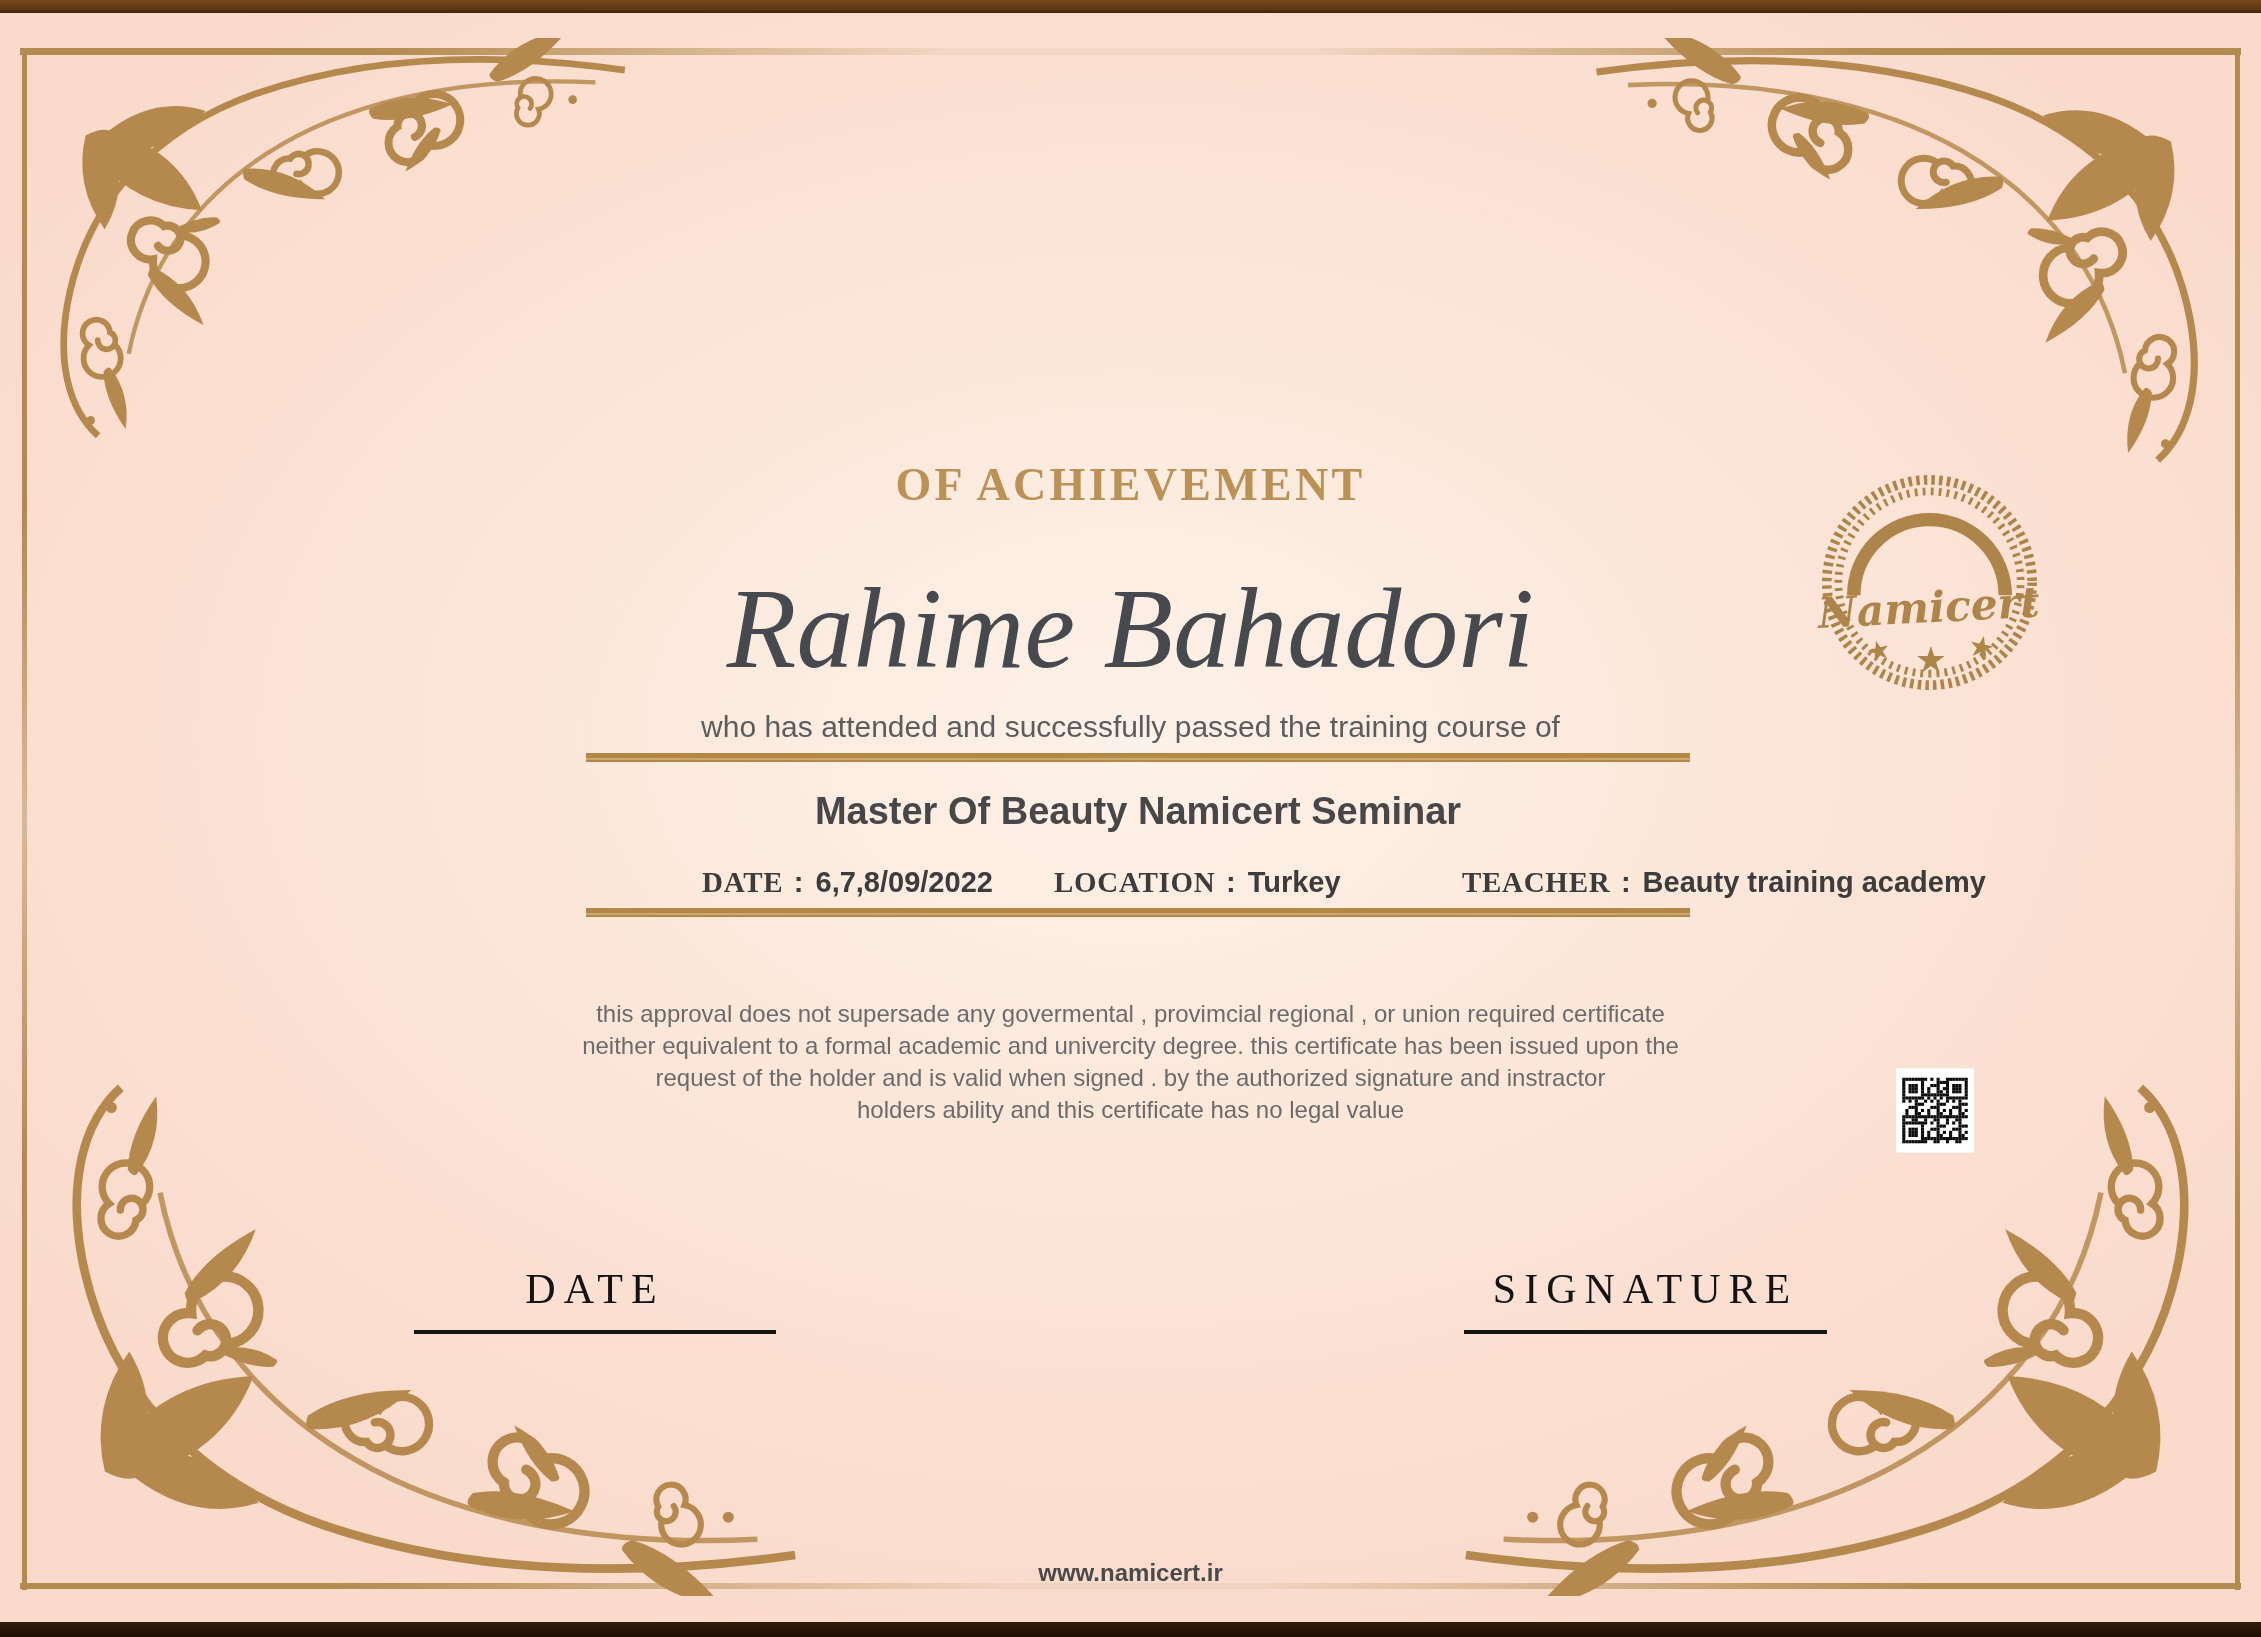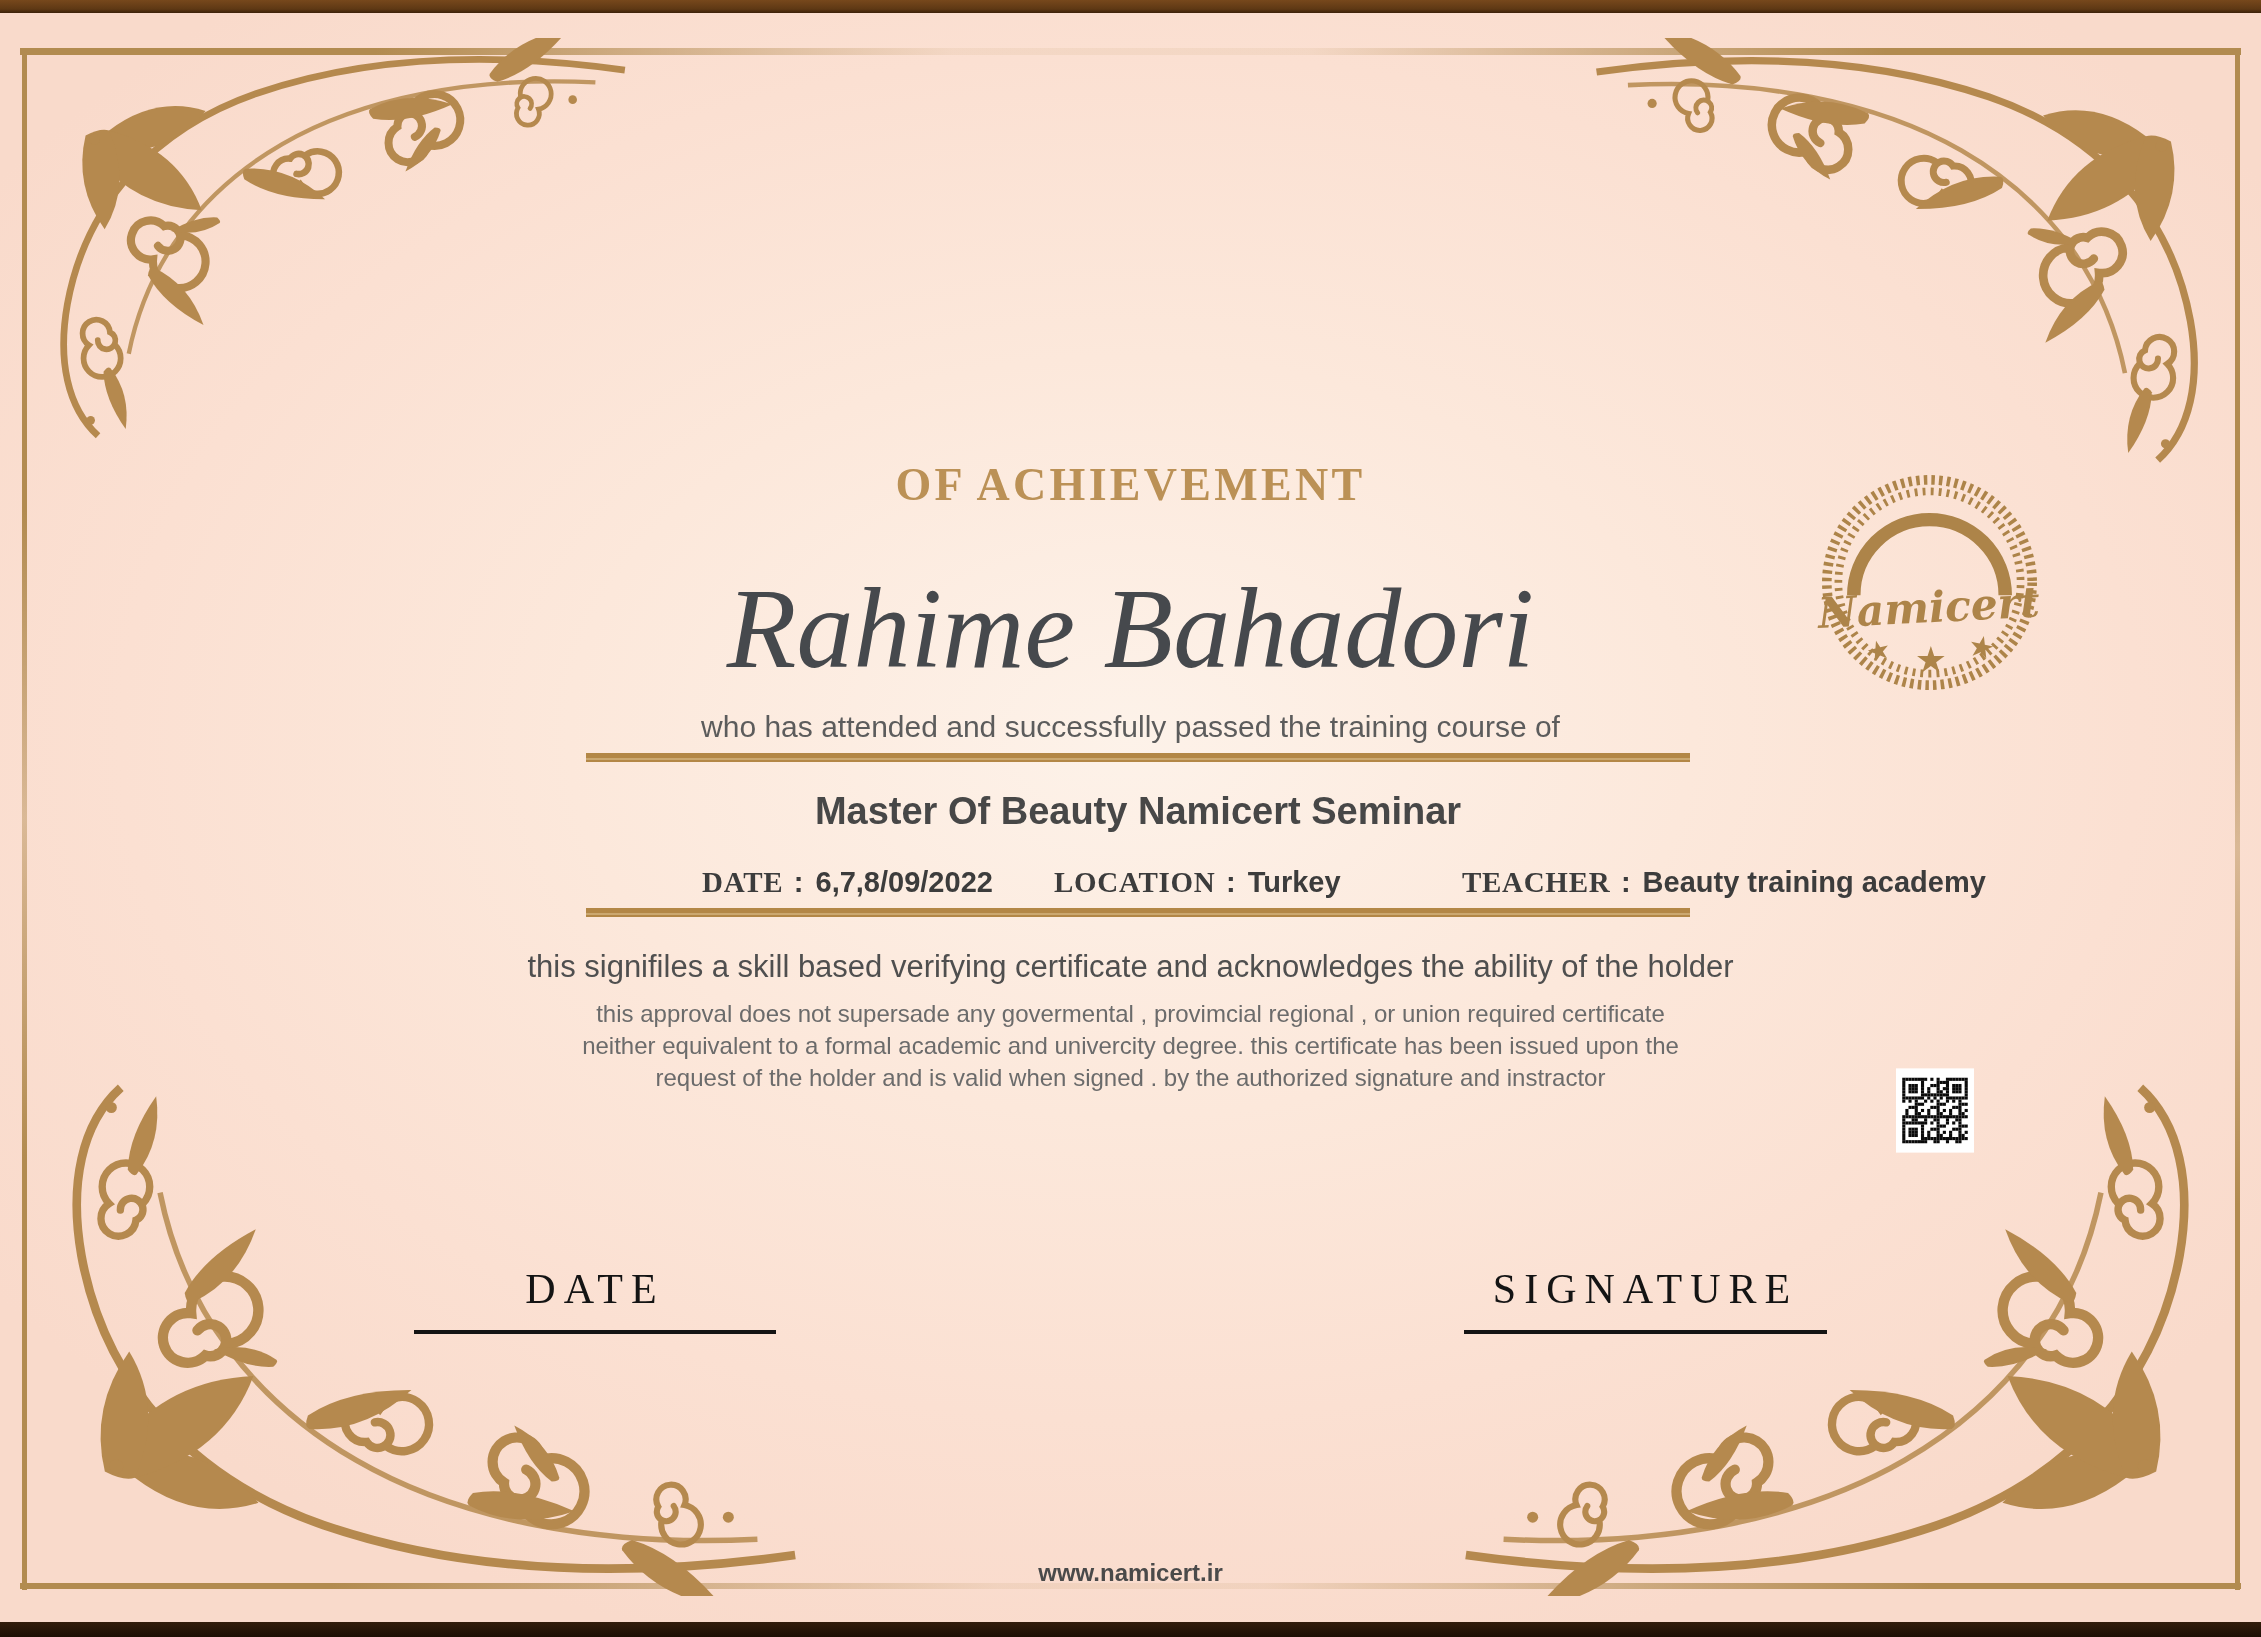--- a/index.html
+++ b/index.html
@@ -154,7 +154,6 @@
 
   <div class="rule rule2"></div>
 
-  <div class="cx statement">this signifiles a skill based verifying certificate and acknowledges the ability of the holder</div>
 
   <div class="disclaimer">
     <div>this approval does not supersade any govermental , provimcial regional , or union required certificate</div>

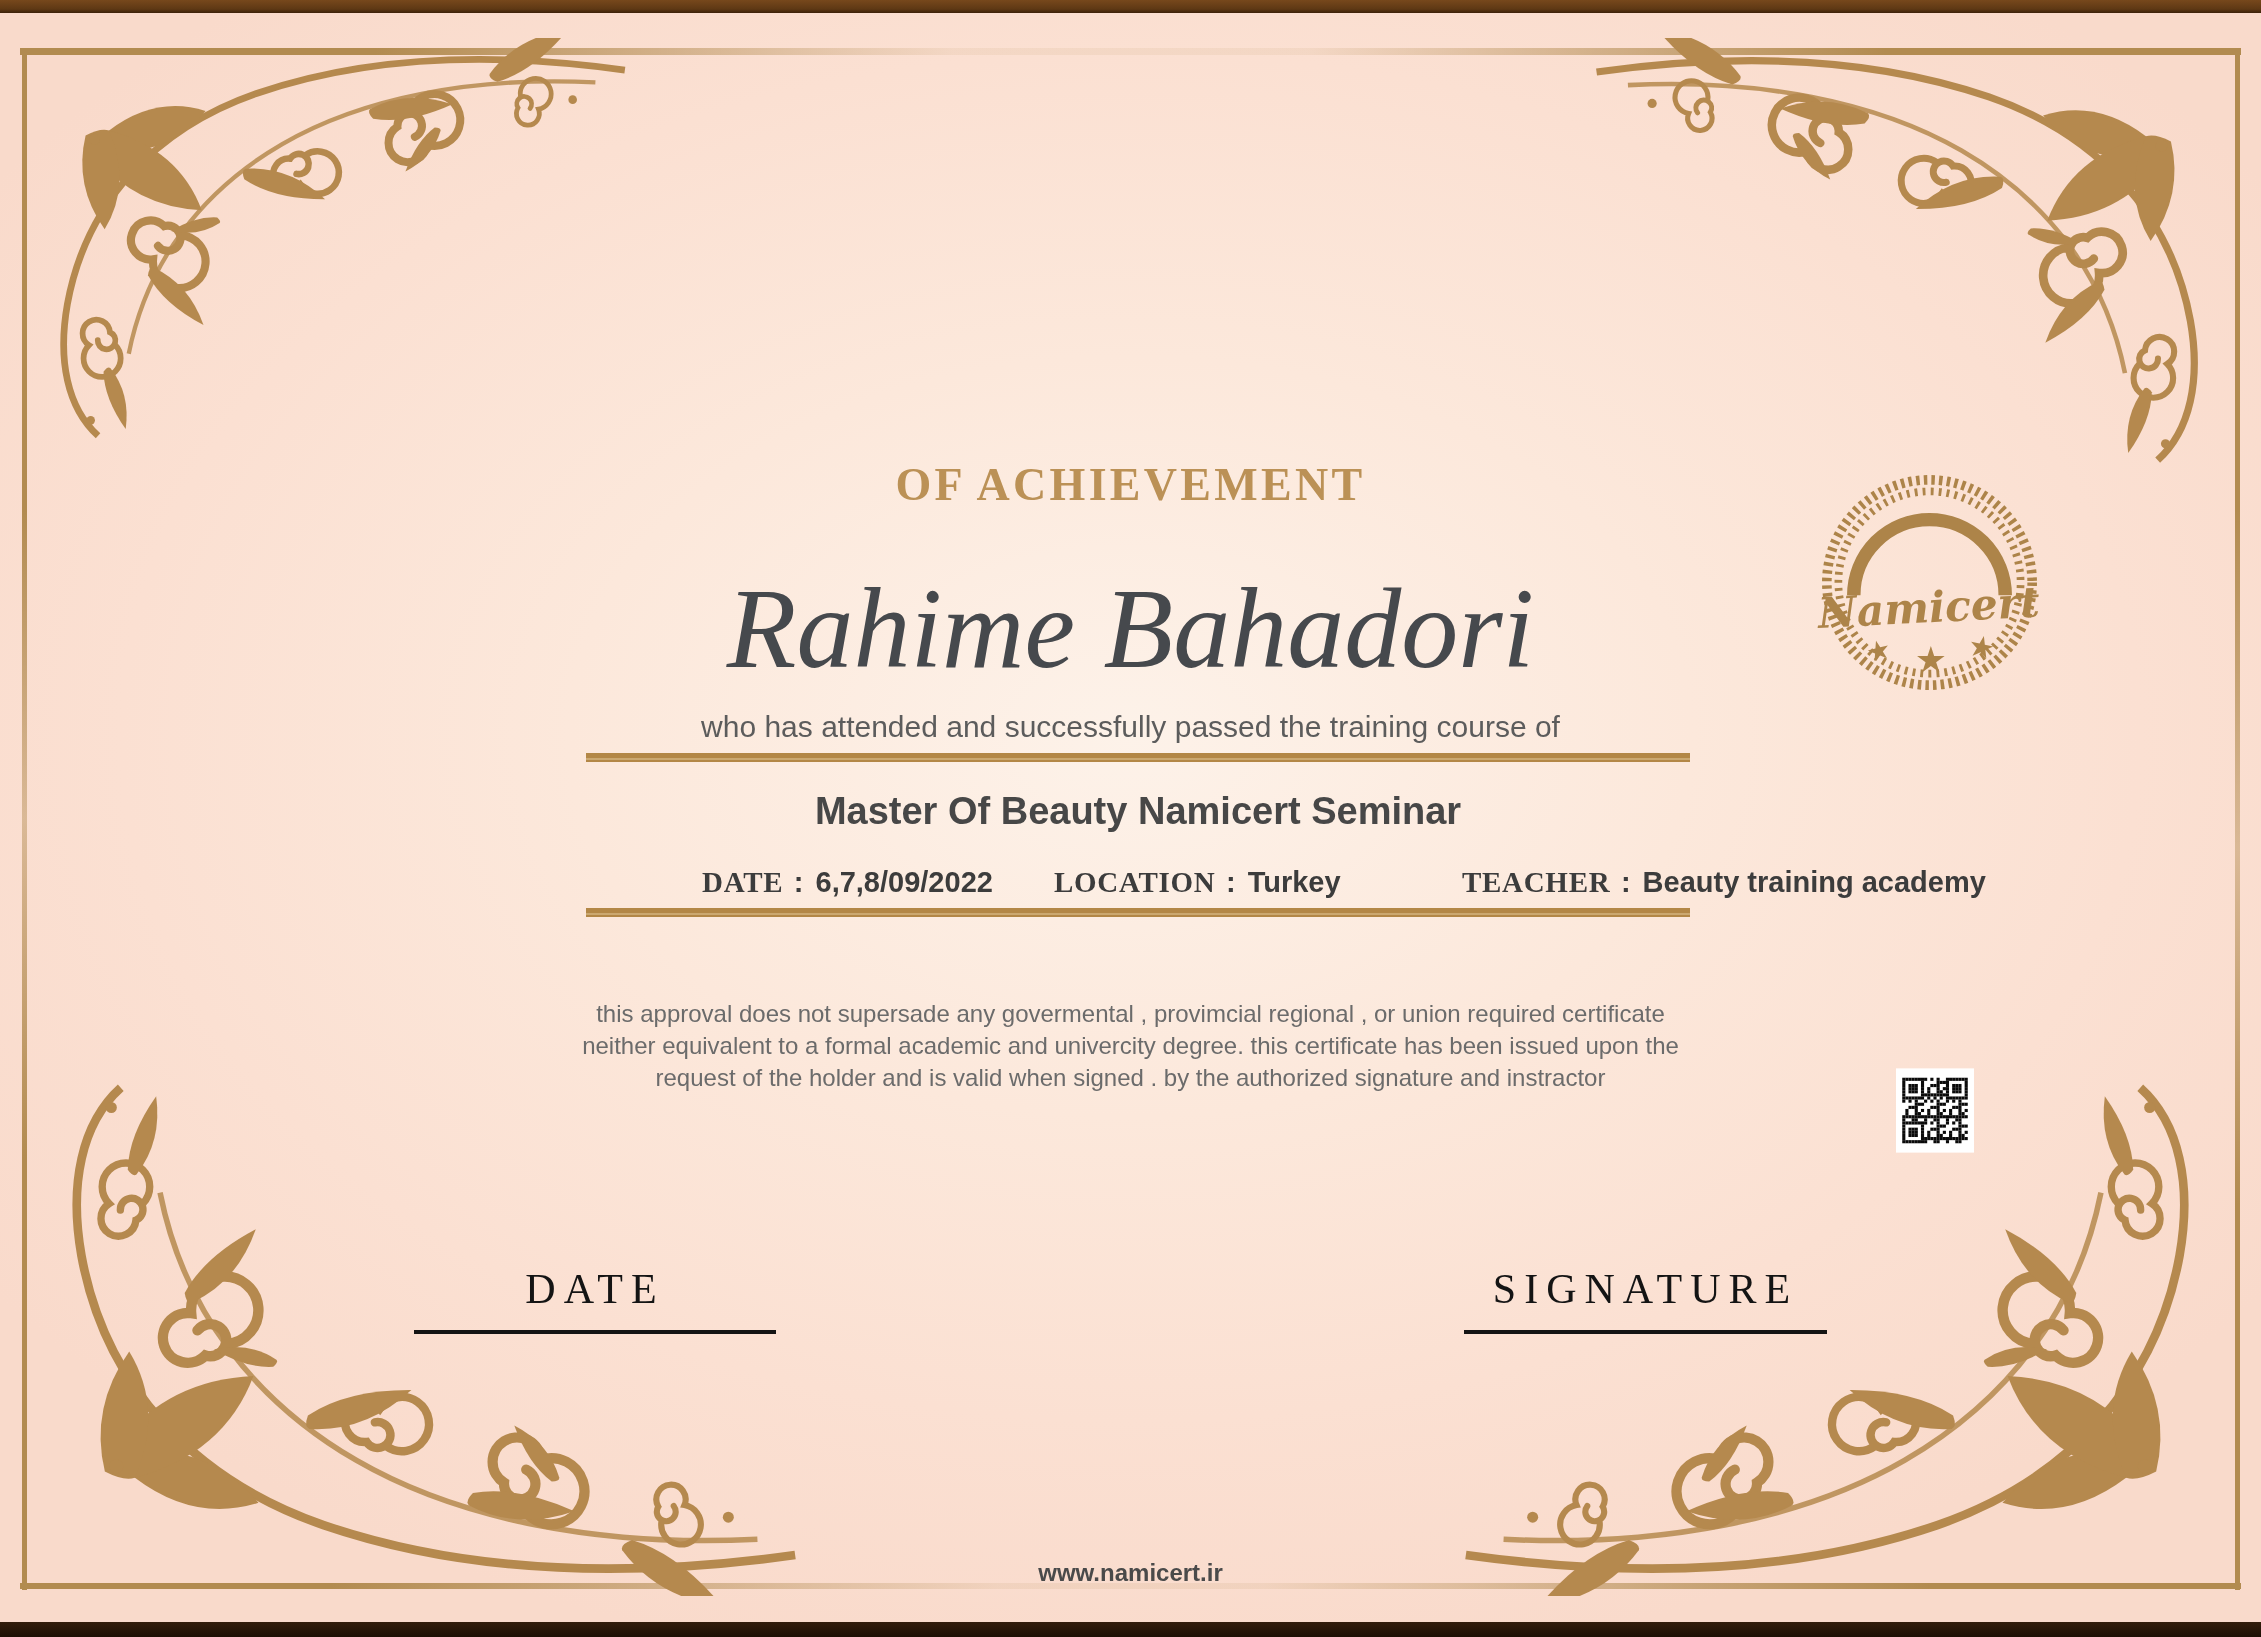--- a/index.html
+++ b/index.html
@@ -159,6 +159,7 @@
     <div>this approval does not supersade any govermental , provimcial regional , or union required certificate</div>
     <div>neither equivalent to a formal academic and univercity degree. this certificate has been issued upon the</div>
     <div>request of the holder and is valid when signed . by the authorized signature and instractor</div>
+    <div>holders ability and this certificate has no legal value</div>
   </div>
 
   <svg class="qr" viewBox="0 0 100 108">

